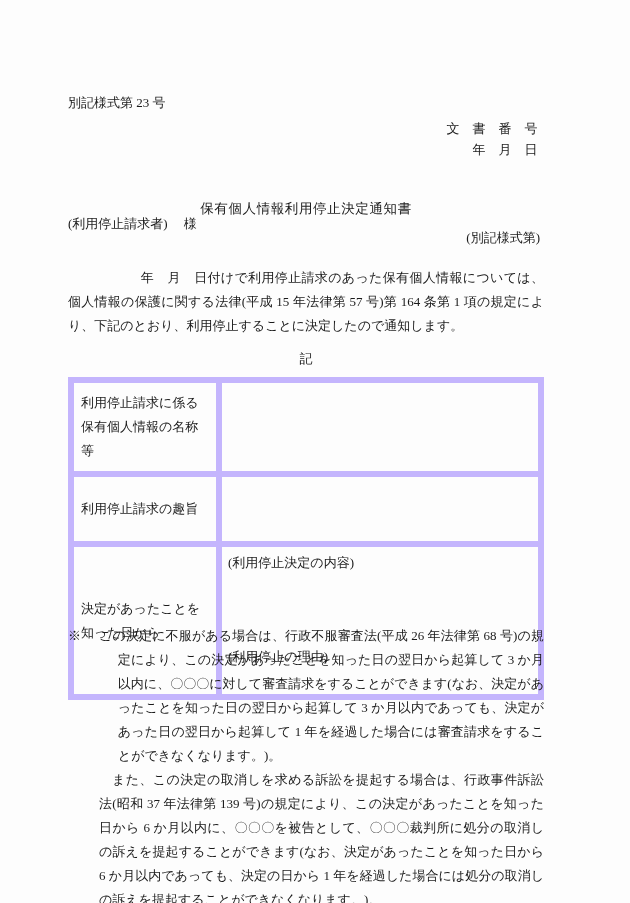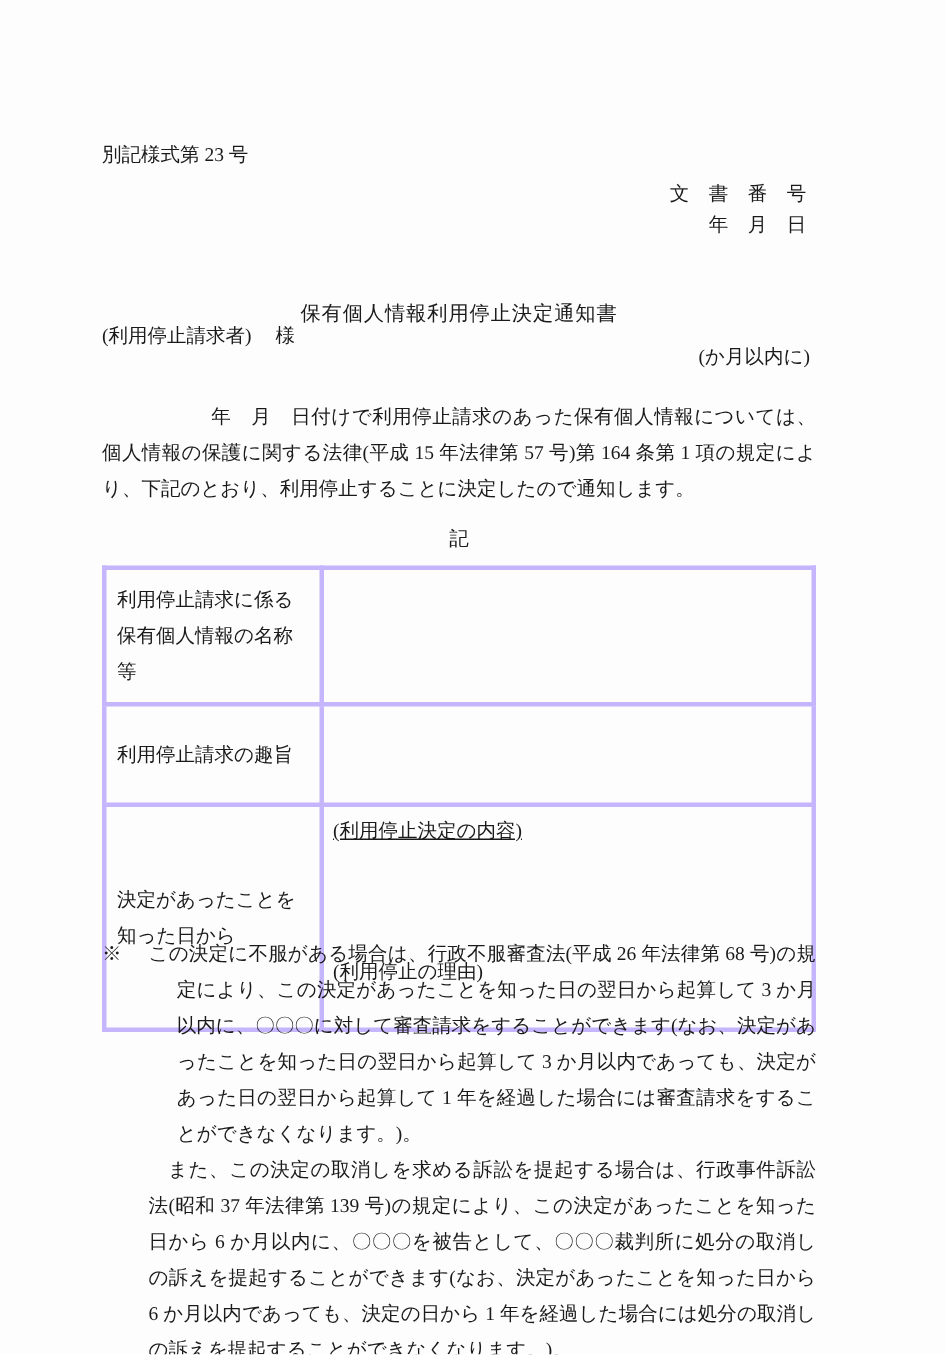--- a/index.html
+++ b/index.html
@@ -203,7 +203,7 @@
       <span>(利用停止請求者)</span><span class="honorific">様</span>
     </div>
 
-    <div class="issuer">(か月以内に)</div>
+    <div class="issuer">(別記様式第)</div>
 
     <div class="body-para">年　月　日付けで利用停止請求のあった保有個人情報については、個人情報の保護に関する法律(平成 15 年法律第 57 号)第 164 条第 1 項の規定により、下記のとおり、利用停止することに決定したので通知します。</div>
 

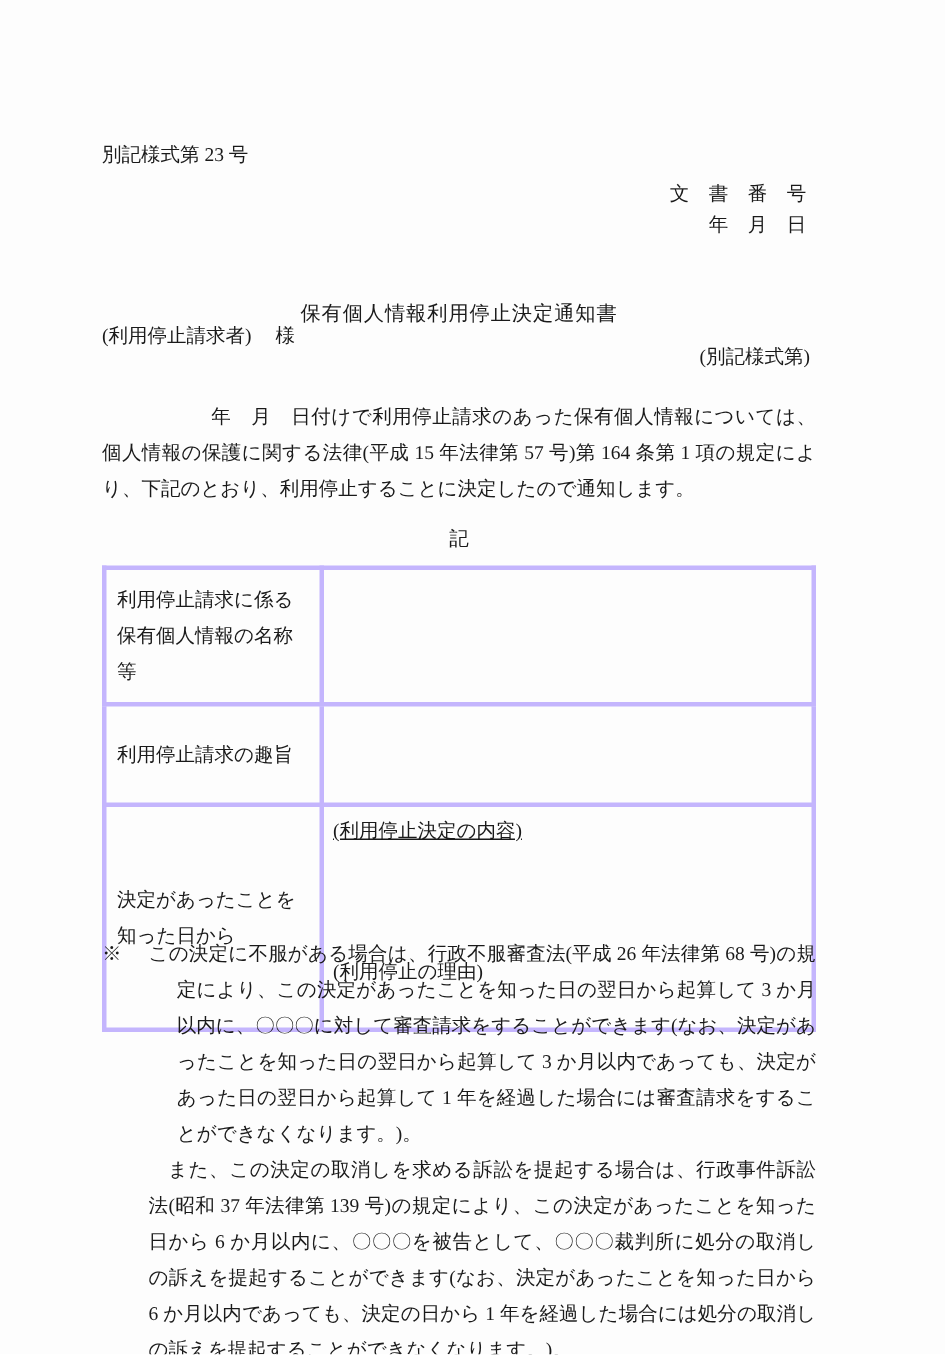--- a/index.html
+++ b/index.html
@@ -128,7 +128,7 @@
     font-size: 13px;
   }
   .info-table td {
-    border: 3px solid #c4b5fd;
+    border: 6px solid #c4b5fd;
     padding: 0;
     vertical-align: top;
   }

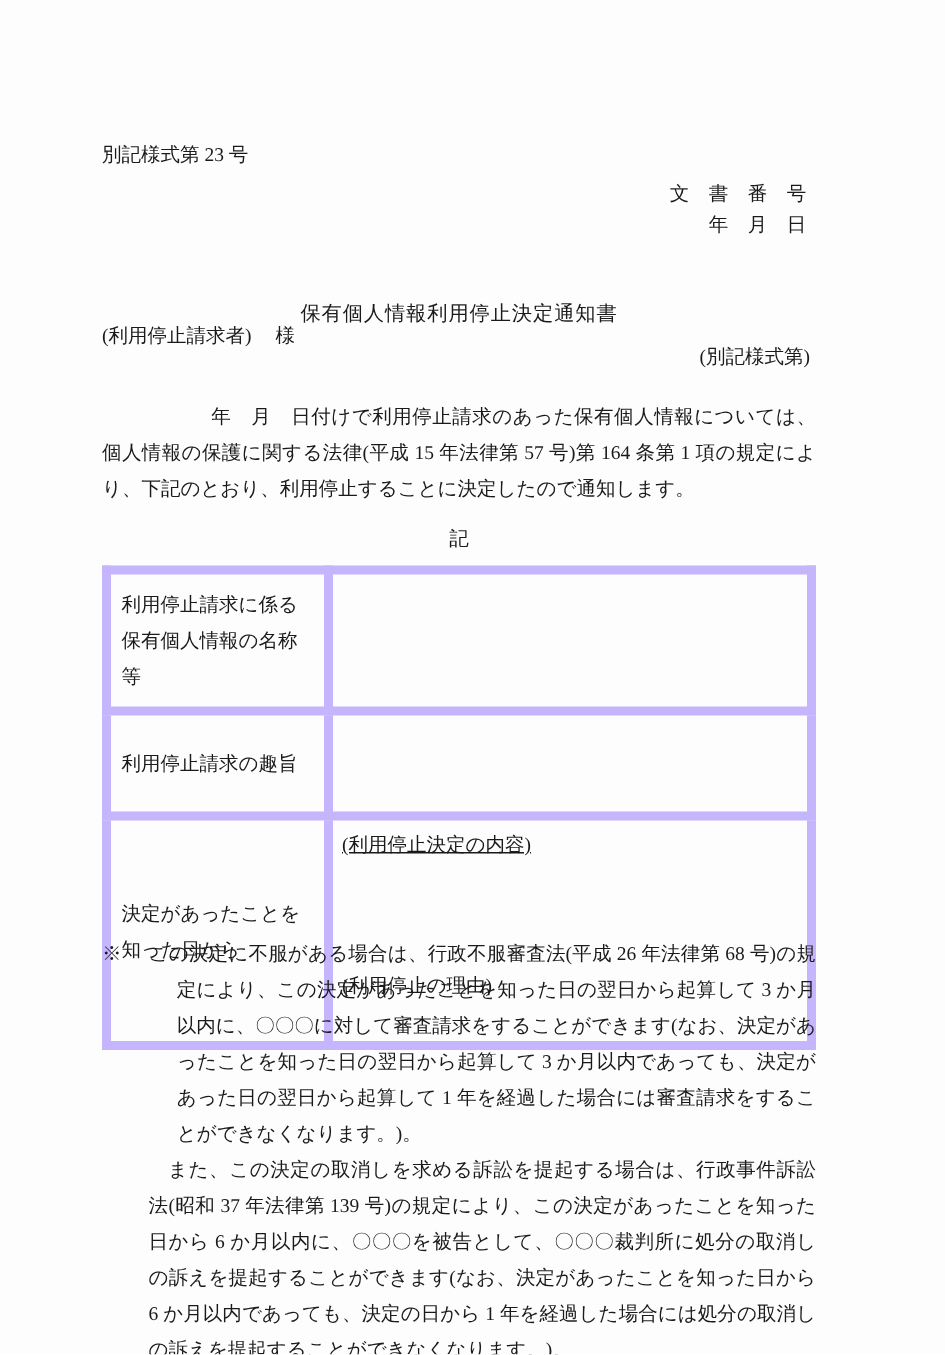--- a/index.html
+++ b/index.html
@@ -145,7 +145,7 @@
   .row-name  td { height: 58px; }
   .row-purpose td { height: 48px; margin-left: 48px; }
   .row-reason td { height: 131px; }
-  .row-reason .value .sub-a { display: block; text-decoration: underline; }
+  .row-reason .value .sub-a { display: block; }
   .row-reason .value .sub-b { display: block; margin-top: 70px; }
 
   

